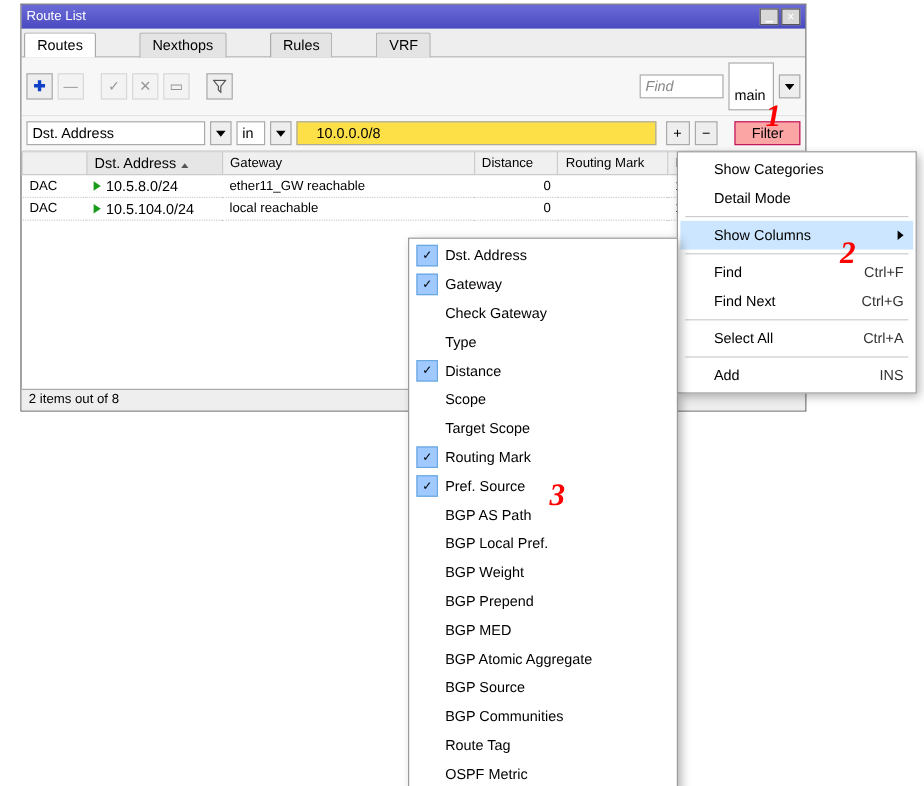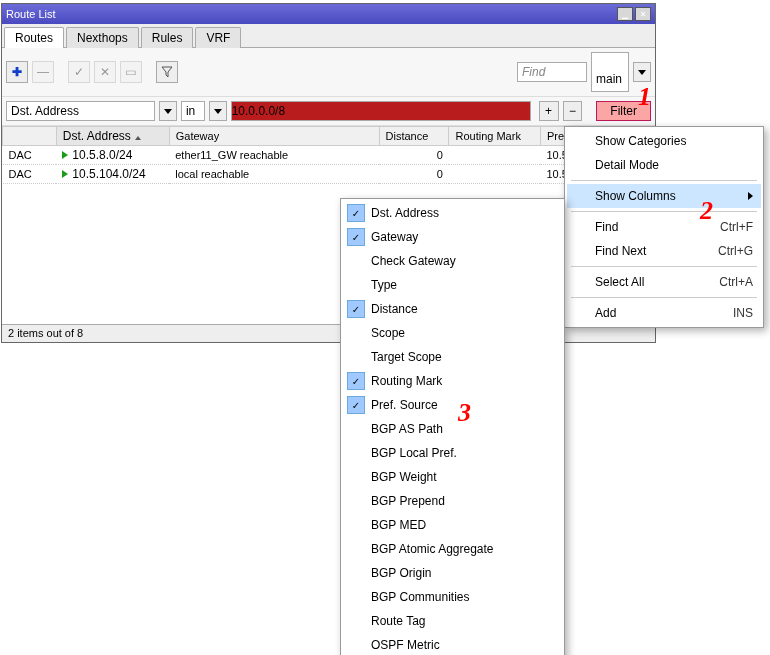--- a/index.html
+++ b/index.html
@@ -4,7 +4,7 @@
 <style>
   * { box-sizing: border-box; font-family: "Segoe UI", Tahoma, sans-serif; font-size: 12px; }
   body { margin: 0; background: #fff; width: 770px; height: 655px; position: relative; }
-  .window { position: absolute; left: 1px; top: 3px; width: 655px; height: 340px; border: 1px solid #666; background: #fff; }
+  .window { position: absolute; left: 17px; top: 3px; width: 655px; height: 340px; border: 1px solid #666; background: #fff; }
   .titlebar { height: 20px; background: linear-gradient(#6b6bd8, #4a4ac0); color: #fff; display: flex; align-items: center; padding: 0 4px; }
   .titlebar .title { flex: 1; font-size: 11px; }
   .winbtn { width: 16px; height: 14px; background: #d8d8d8; border: 1px solid #555; margin-left: 2px; display:flex; align-items:center; justify-content:center; font-size:8px; }

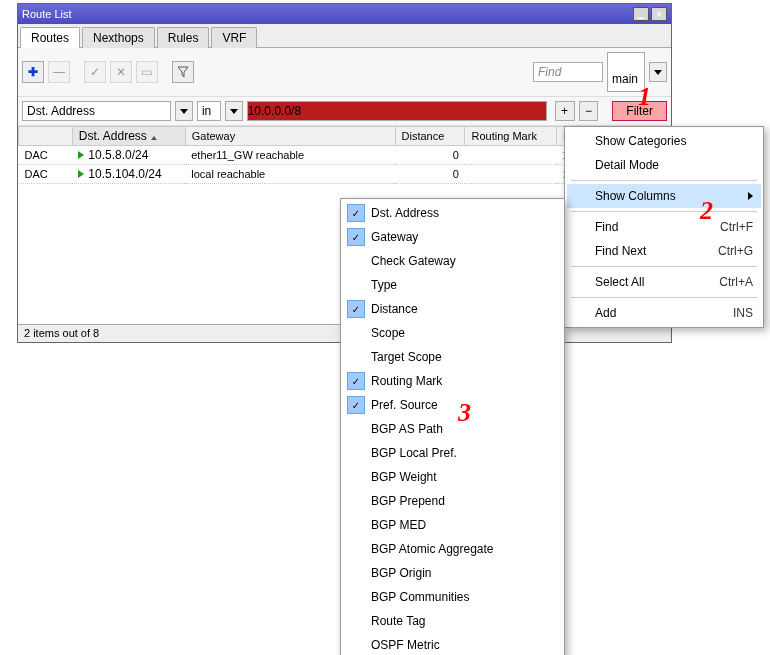--- a/index.html
+++ b/index.html
@@ -8,7 +8,7 @@
   .titlebar { height: 20px; background: linear-gradient(#6b6bd8, #4a4ac0); color: #fff; display: flex; align-items: center; padding: 0 4px; }
   .titlebar .title { flex: 1; font-size: 11px; }
   .winbtn { width: 16px; height: 14px; background: #d8d8d8; border: 1px solid #555; margin-left: 2px; display:flex; align-items:center; justify-content:center; font-size:8px; }
-  .tabs { display: flex; background: #eee; border-bottom: 1px solid #aaa; padding: 2px 2px 0 2px; height: 24px; }
+  .tabs { display: flex; background: #eee; border-bottom: 1px solid #aaa; padding: 2px 2px 0 2px; height: 24px; gap: 34px; }
   .tab { padding: 3px 10px; border: 1px solid #aaa; border-bottom: none; margin-right: 2px; background: #e4e4e4; border-radius: 2px 2px 0 0; position: relative; top:1px; }
   .tab.active { background: #fff; }
   .toolbar { display: flex; align-items: center; padding: 4px; gap: 4px; border-bottom: 1px solid #ddd; background:#f7f7f7; }

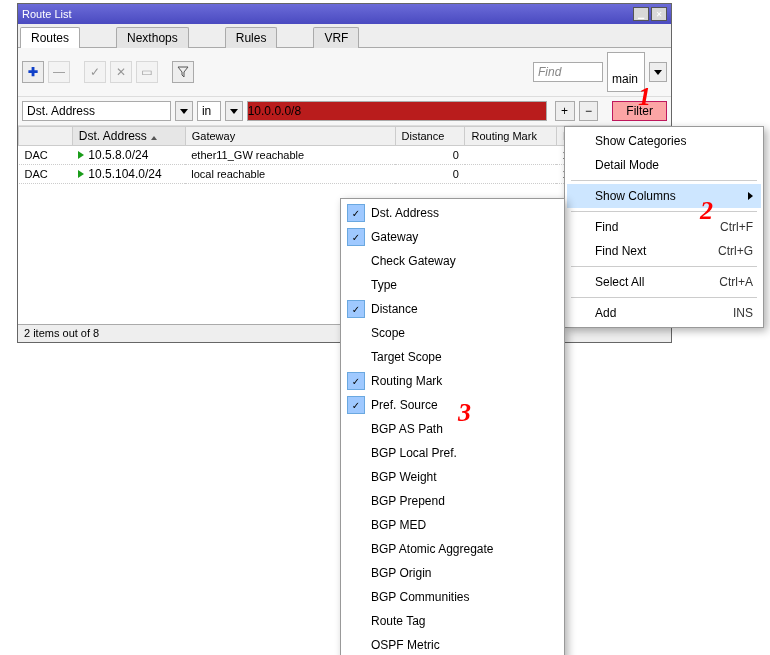--- a/index.html
+++ b/index.html
@@ -23,7 +23,7 @@
   .fselect { height:20px; border:1px solid #aaa; background:#fff; padding:2px 4px; display:flex; align-items:center;}
   .fselect.w1 { width: 150px;}
   .fselect.w2 { width: 24px; }
-  .finput { flex: 0 0 300px; height:20px; border:1px solid #aaa; padding:2px 0; background:#b91c1c;}
+  .finput { flex: 0 0 300px; height:20px; border:1px solid #aaa; padding:2px 16px; background:#fde047;}
   .smallbtn { width:20px; height:20px; border:1px solid #aaa; background:#eee; display:flex;align-items:center;justify-content:center;}
   .filterbtn { width:55px; height:20px; border:1px solid #be185d; background:#fca5a5; display:flex;align-items:center;justify-content:center;}
   .table { width:100%; border-collapse:collapse;}

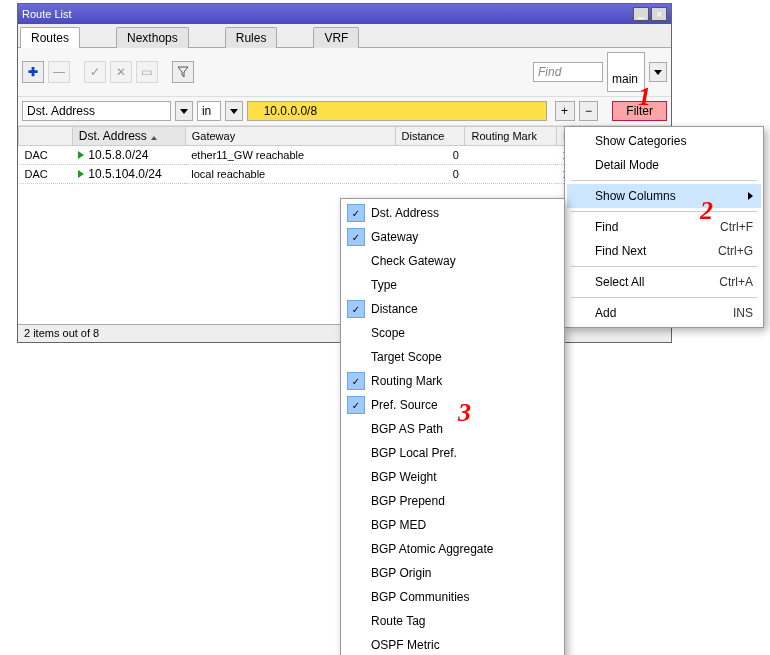--- a/index.html
+++ b/index.html
@@ -247,7 +247,7 @@
       <span>BGP Atomic Aggregate</span>
     </div>
     <div class="item">
-      <span>BGP Origin</span>
+      <span>BGP Source</span>
     </div>
     <div class="item">
       <span>BGP Communities</span>

